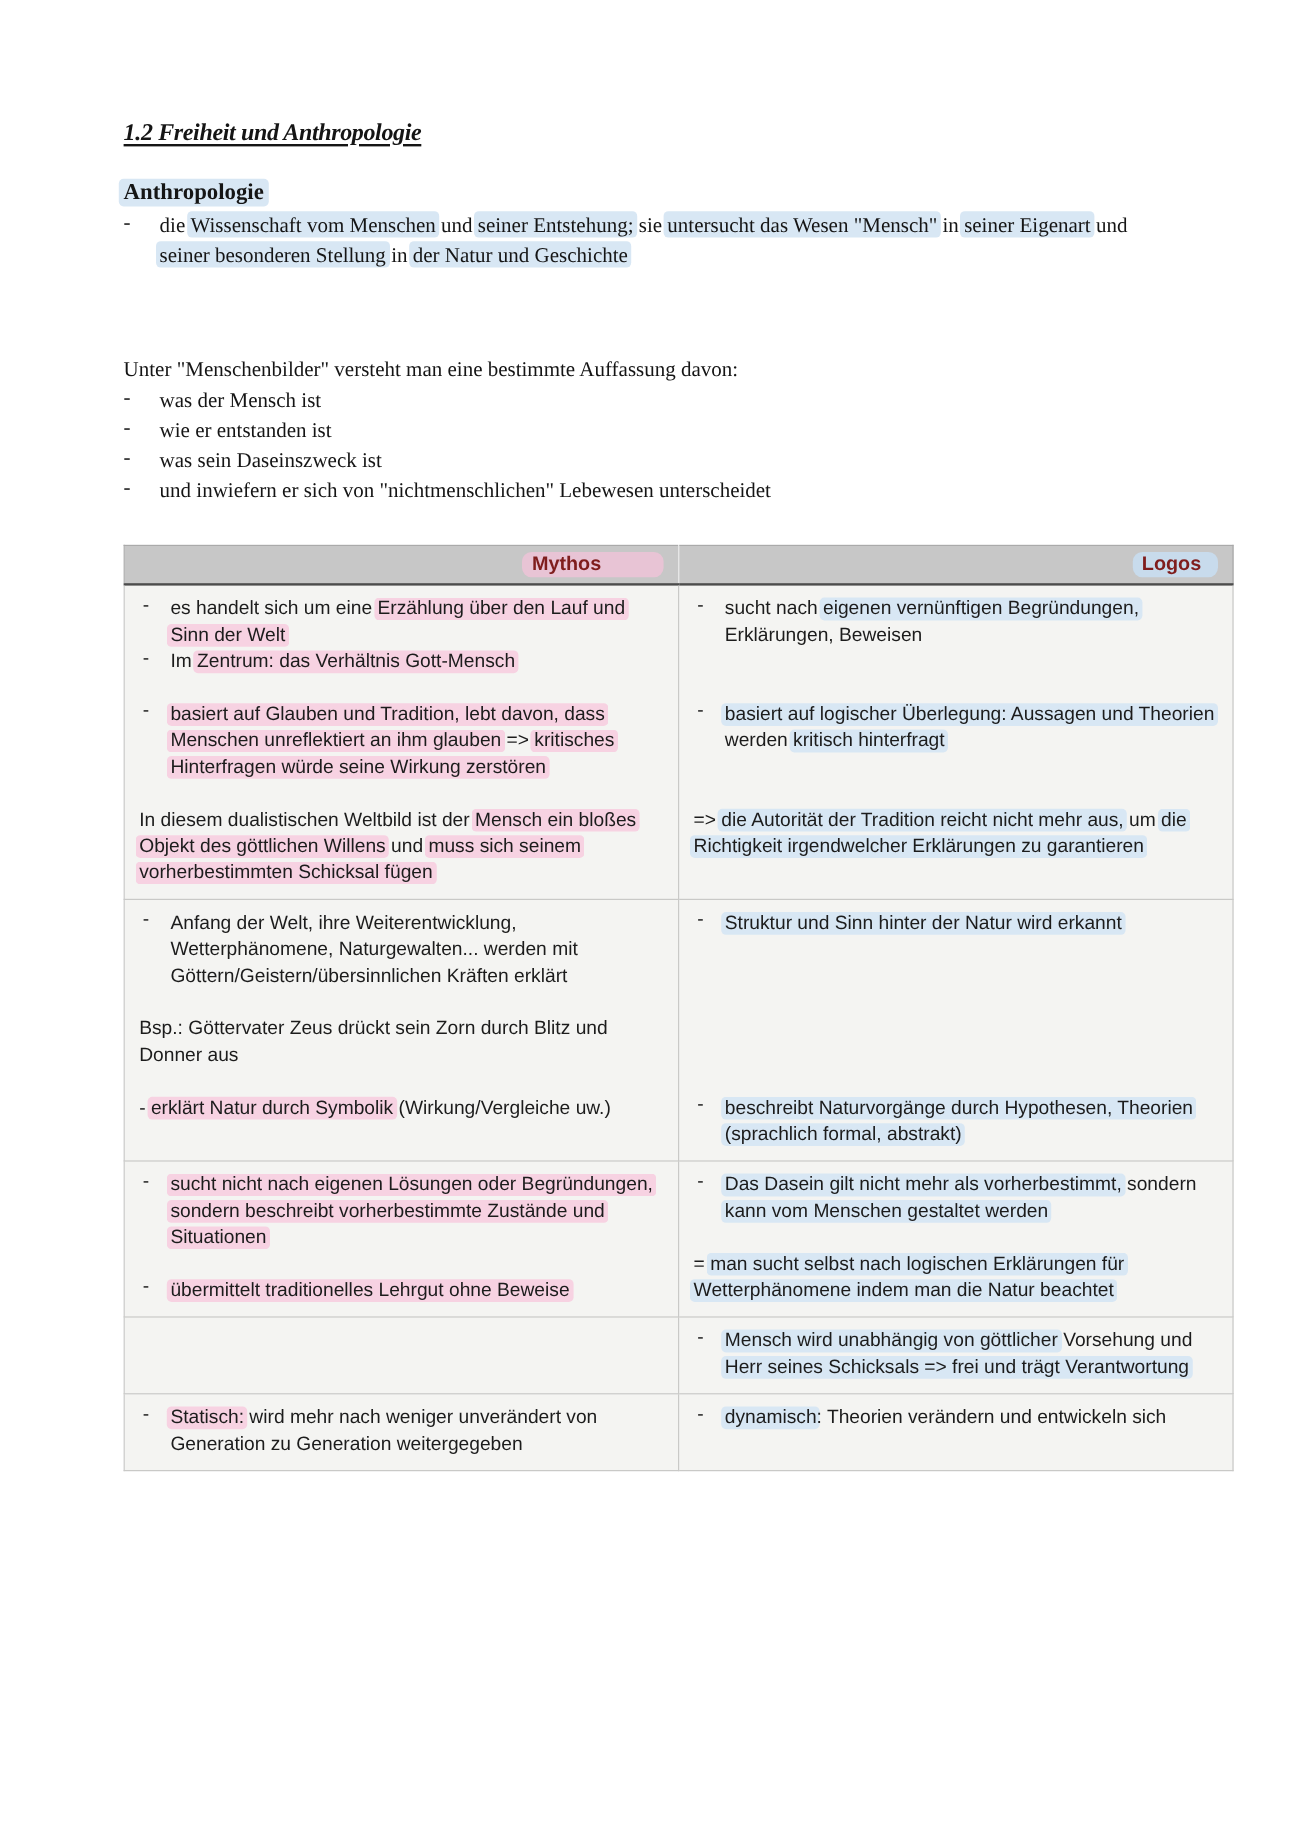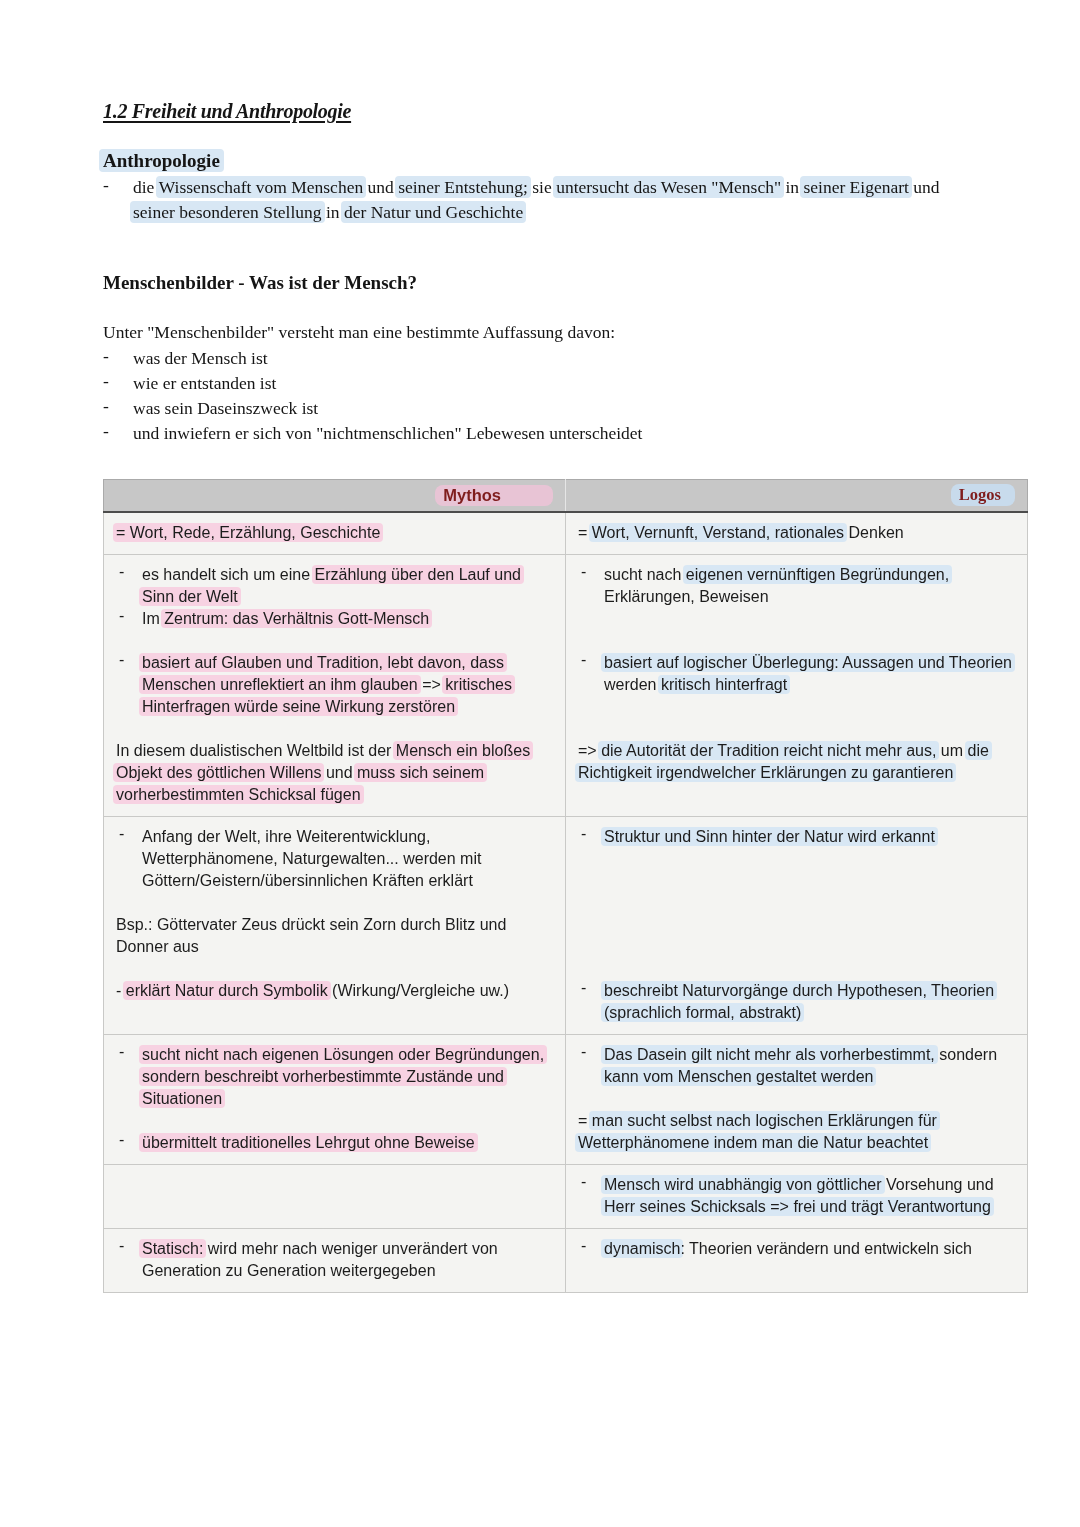--- a/index.html
+++ b/index.html
@@ -82,7 +82,6 @@
   <div class="section-gap"></div>
 
   <div>
-    <div class="serif-heading">Menschenbilder - Was ist der Mensch?</div>
     <div style="height:23px"></div>
     <div class="serif-body lead">Unter "Menschenbilder" versteht man eine bestimmte Auffassung davon:</div>
     <div class="serif-body">

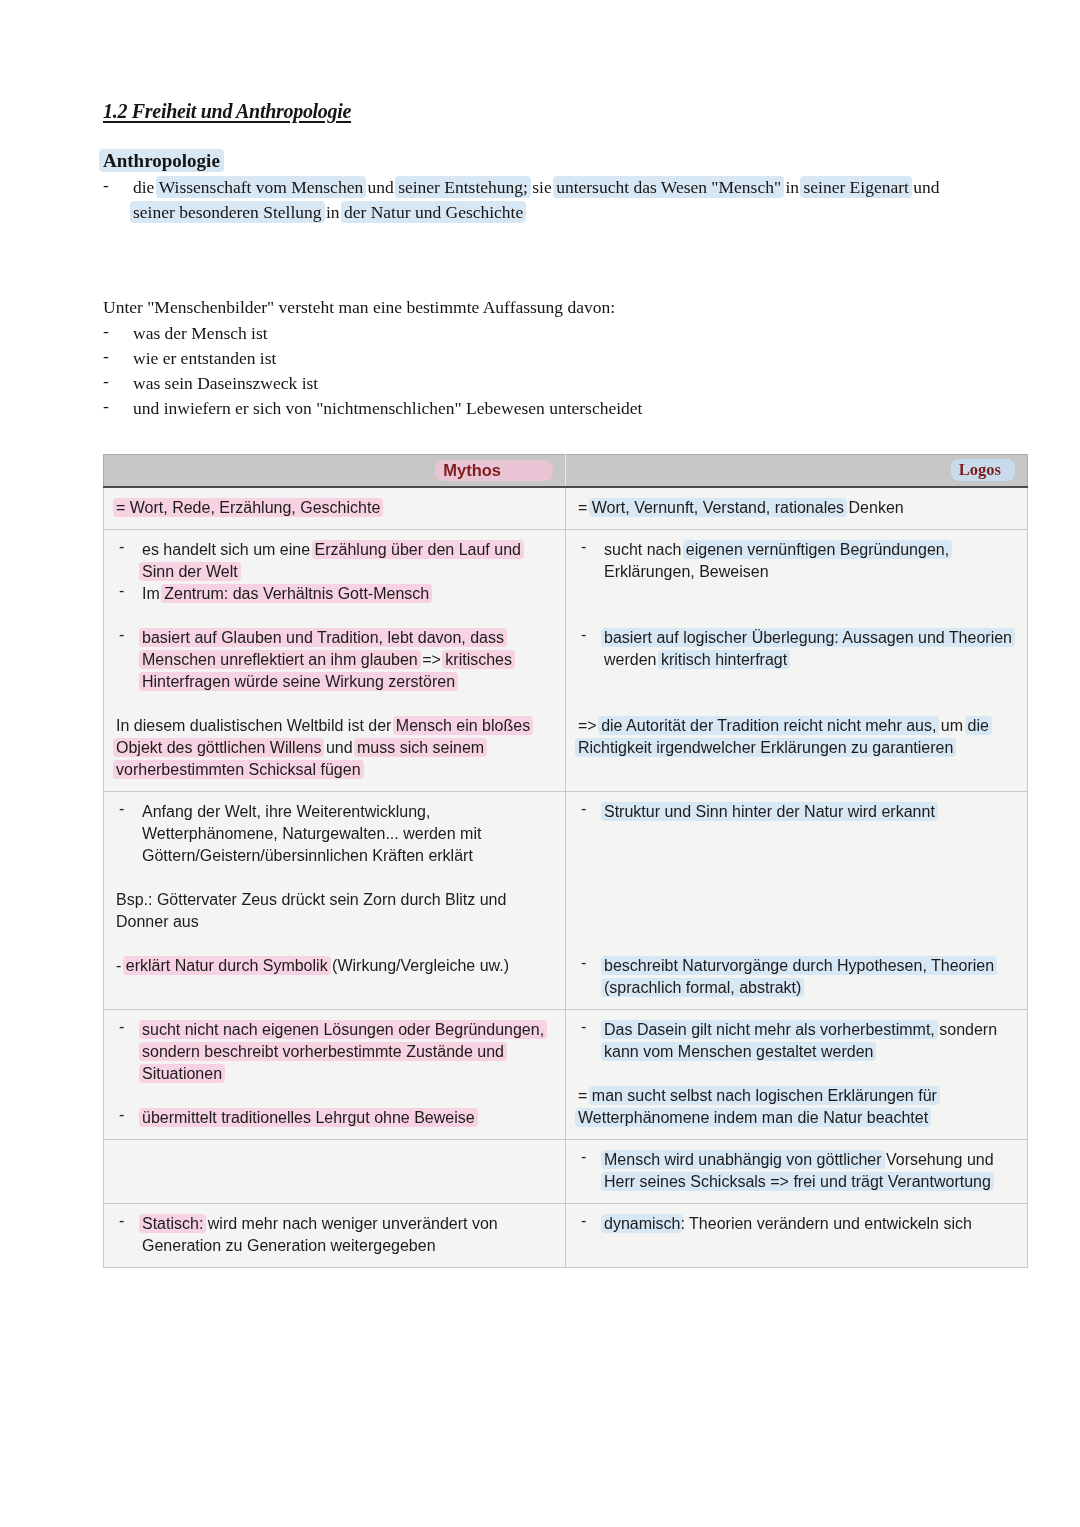--- a/index.html
+++ b/index.html
@@ -48,7 +48,7 @@
     padding:4px 12px 5px 12px;
     font-size:16.5px;font-weight:bold;color:#7f1d1d;
   }
-  .cmp-table th:last-child{border-right:none;font-family:Liberation Serif, serif;}
+  .cmp-table th:last-child{border-right:none;}
   .th-label{border-radius:8px;padding:1px 10px 2px 8px;margin-left:-8px;}
   .th-label.m{background:#e8c4d5;padding-right:52px;}
   .th-label.l{background:#c8dbec;padding-right:14px;}

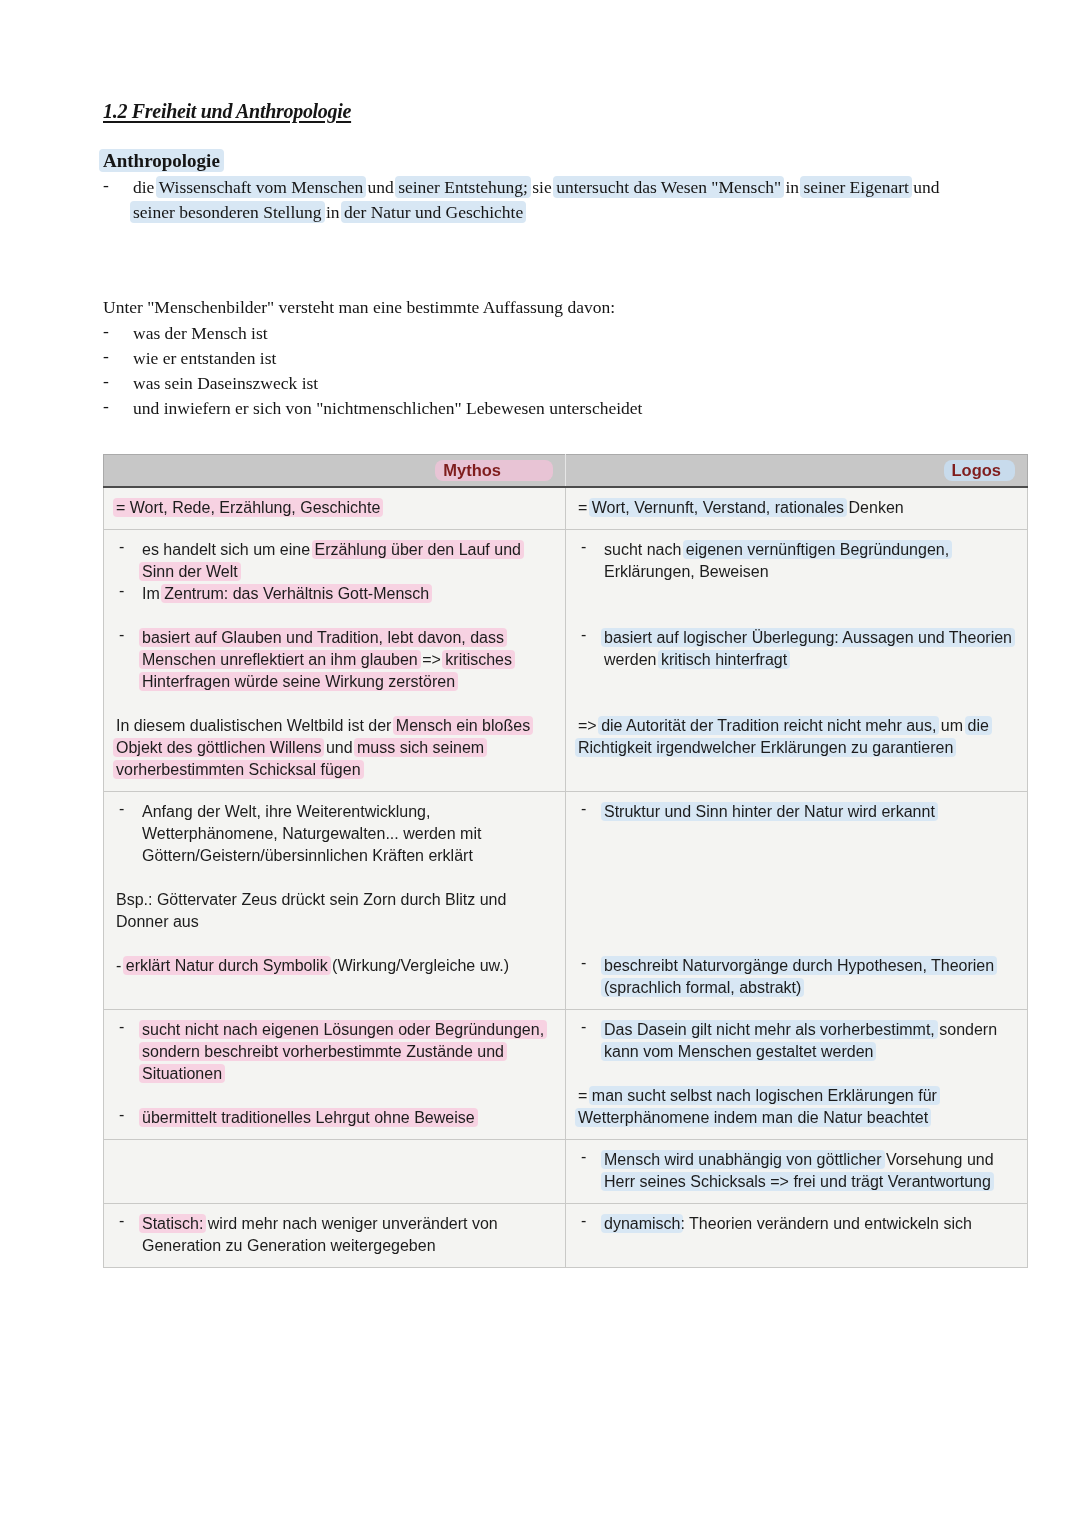--- a/index.html
+++ b/index.html
@@ -114,14 +114,6 @@
     <tbody>
         <tr>
           <td>
-            <div class="blk para"><span><span class="hl-p">= Wort, Rede, Erzählung, Geschichte</span></span></div>
-          </td>
-          <td>
-            <div class="blk para"><span><span>= </span><span class="hl-b">Wort, Vernunft, Verstand, rationales</span><span> Denken</span></span></div>
-          </td>
-        </tr>
-        <tr>
-          <td>
             <div class="blk bullet"><span class="dash">-</span><span><span>es handelt sich um eine </span><span class="hl-p">Erzählung über den Lauf und Sinn der Welt</span></span></div>
             <div class="blk bullet"><span class="dash">-</span><span><span>Im </span><span class="hl-p">Zentrum: das Verhältnis Gott-Mensch</span></span></div>
             <div class="blk gap"></div>

